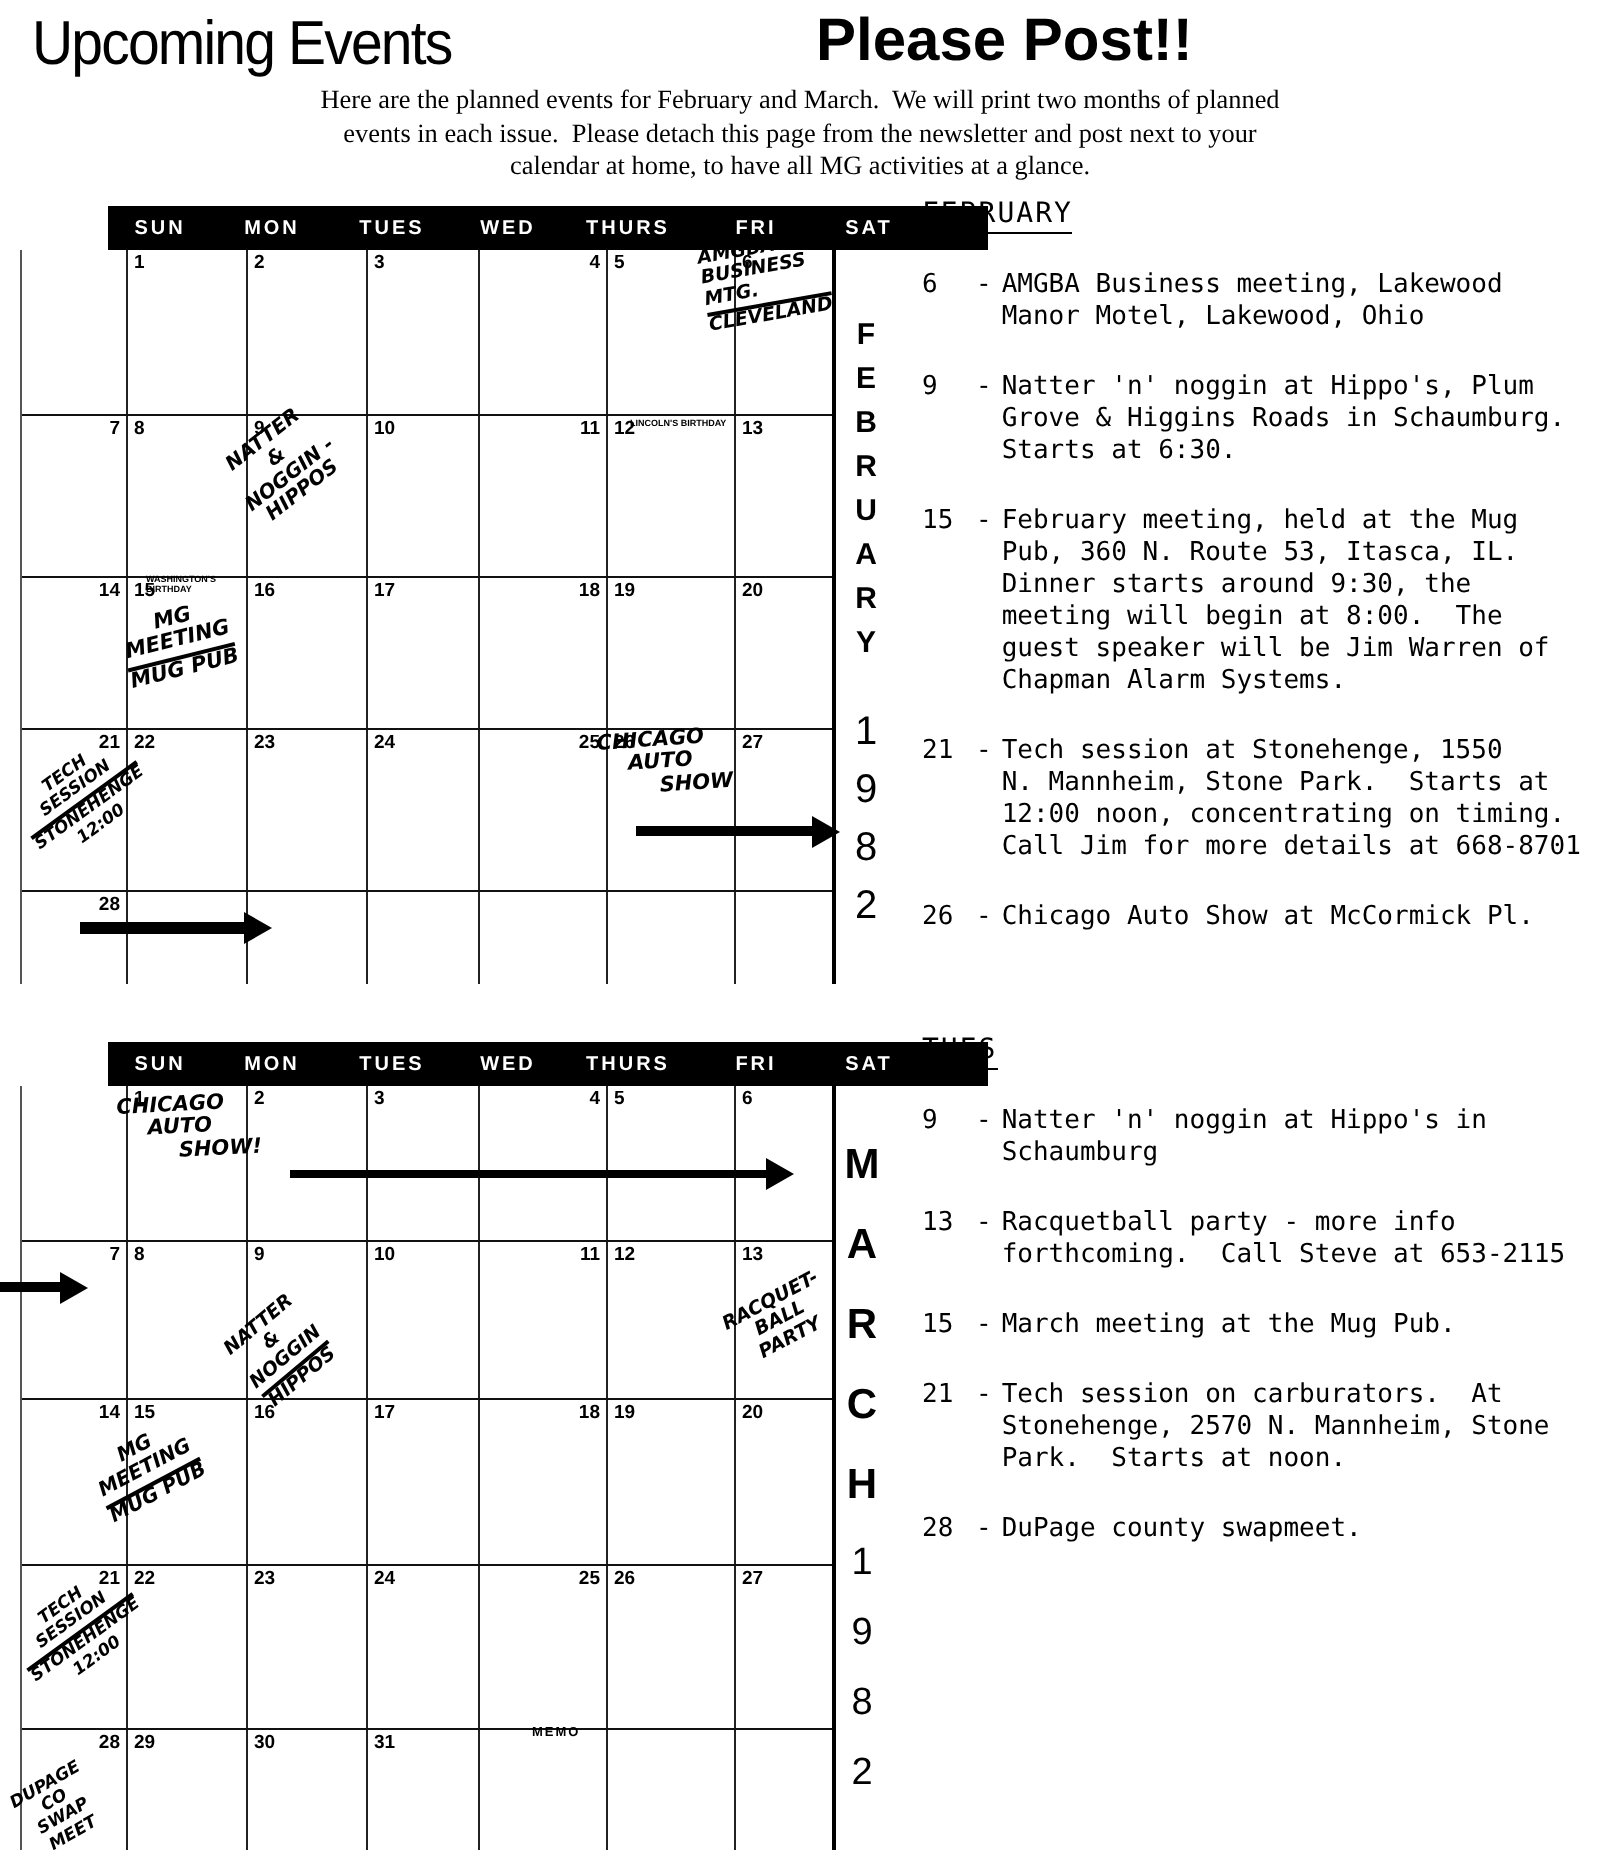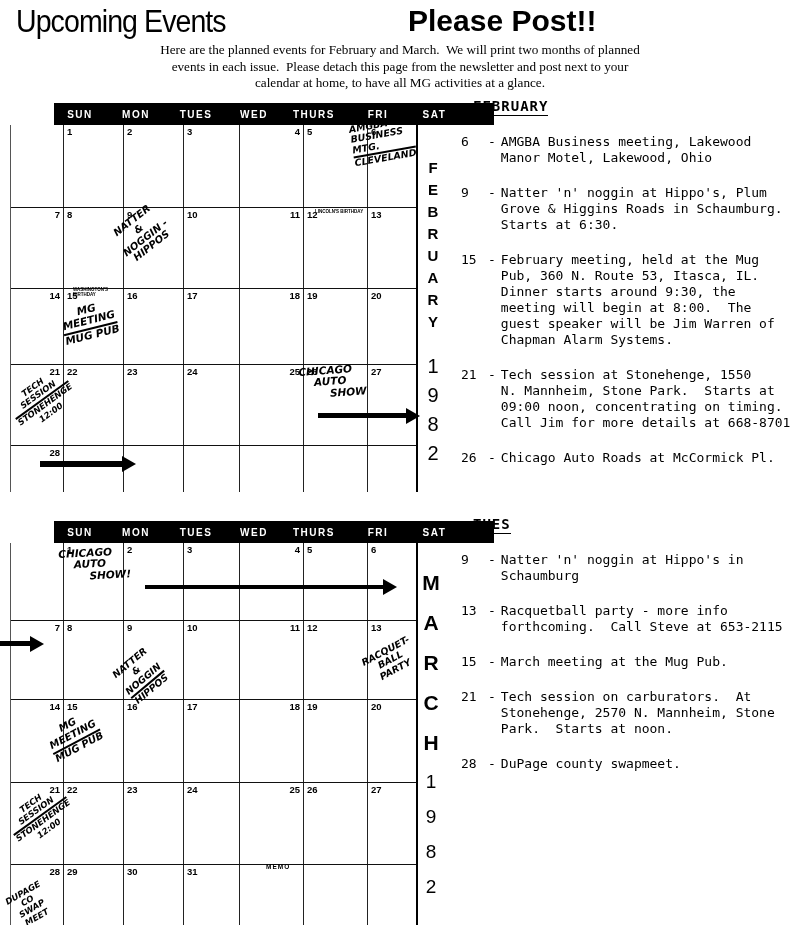--- a/index.html
+++ b/index.html
@@ -52,8 +52,8 @@
   
   .elist{position:absolute;left:461px;width:337px;font-family:"DejaVu Sans Mono",monospace;}
   #feb-list{top:96px;} #mar-list{top:514px;}
-  .elist-heading{display:inline-block;font-size:14px;font-weight:bold;border-bottom:1.5px solid #000;
-    padding-bottom:1px;margin-bottom:18px;letter-spacing:1px;margin-left:12px;}
+  .elist-heading{display:inline-block;font-size:14px;font-weight:normal;border-bottom:1.5px solid #000;
+    padding-bottom:1px;margin-bottom:18px;letter-spacing:1px;}
   .event{display:flex;margin-bottom:19px;font-size:13px;line-height:16px;}
   .eday{width:22px;flex:none;}
   .edash{flex:none;padding:0 5px;}

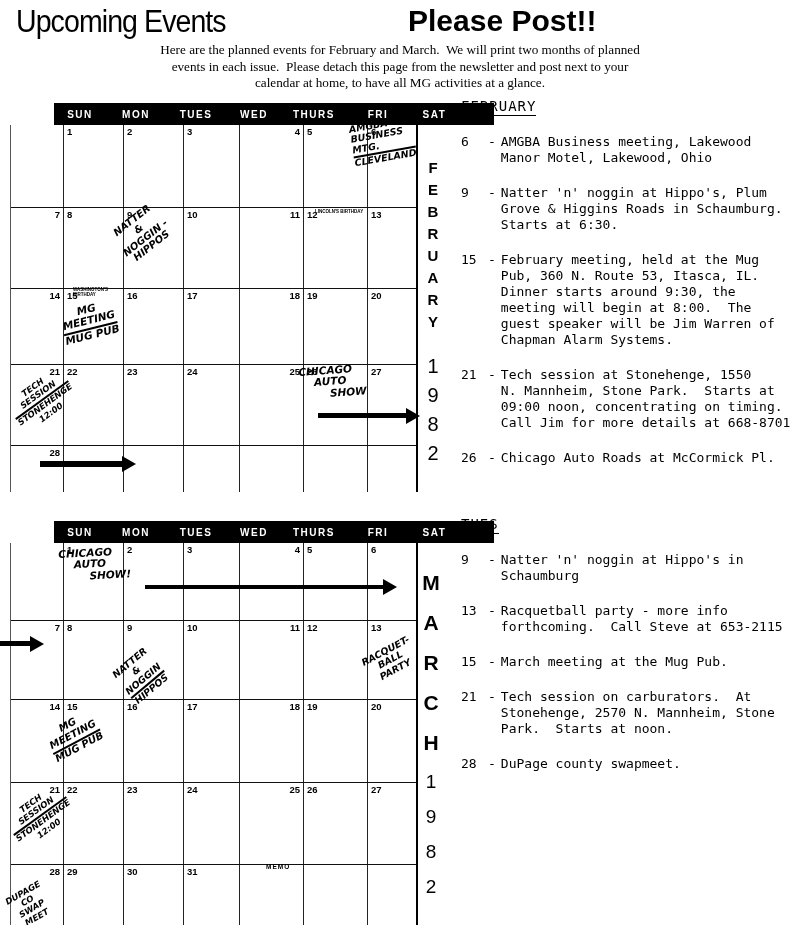--- a/index.html
+++ b/index.html
@@ -444,7 +444,7 @@
         <span class="edash">-</span>
         <span class="etext">Tech session at Stonehenge, 1550
 N. Mannheim, Stone Park.  Starts at
-09:00 noon, concentrating on timing.
+12:00 noon, concentrating on timing.
 Call Jim for more details at 668-8701</span>
       </div>
       <div class="event">

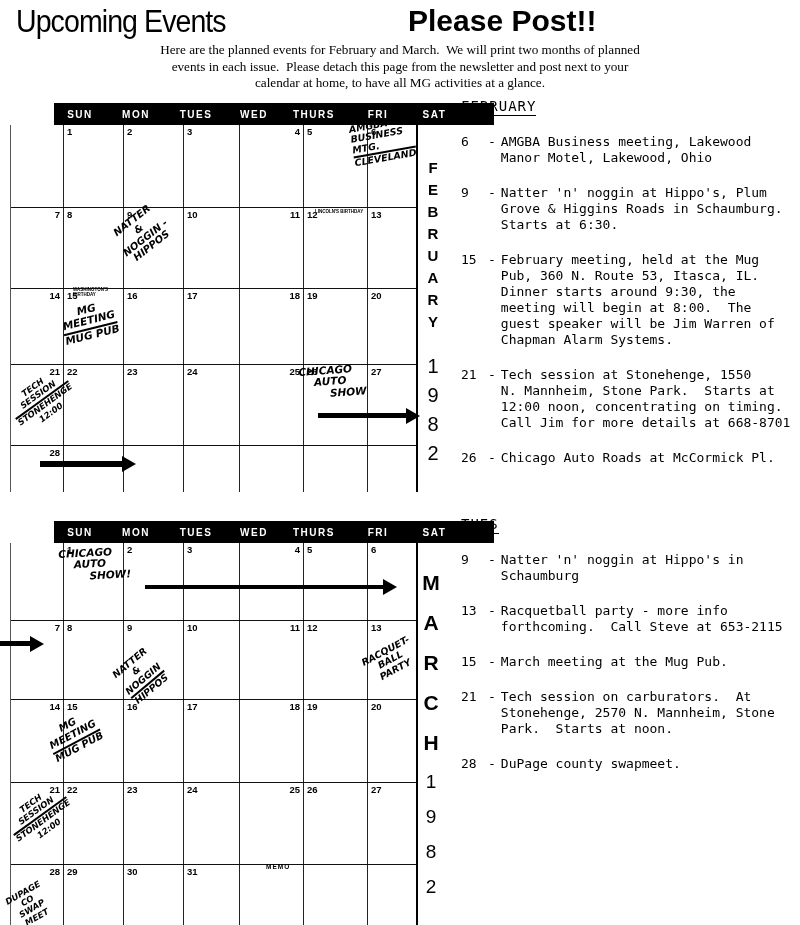--- a/index.html
+++ b/index.html
@@ -450,7 +450,7 @@
       <div class="event">
         <span class="eday">26</span>
         <span class="edash">-</span>
-        <span class="etext">Chicago Auto Roads at McCormick Pl.</span>
+        <span class="etext">Chicago Auto Show at McCormick Pl.</span>
       </div>
     </div>
 </div>

